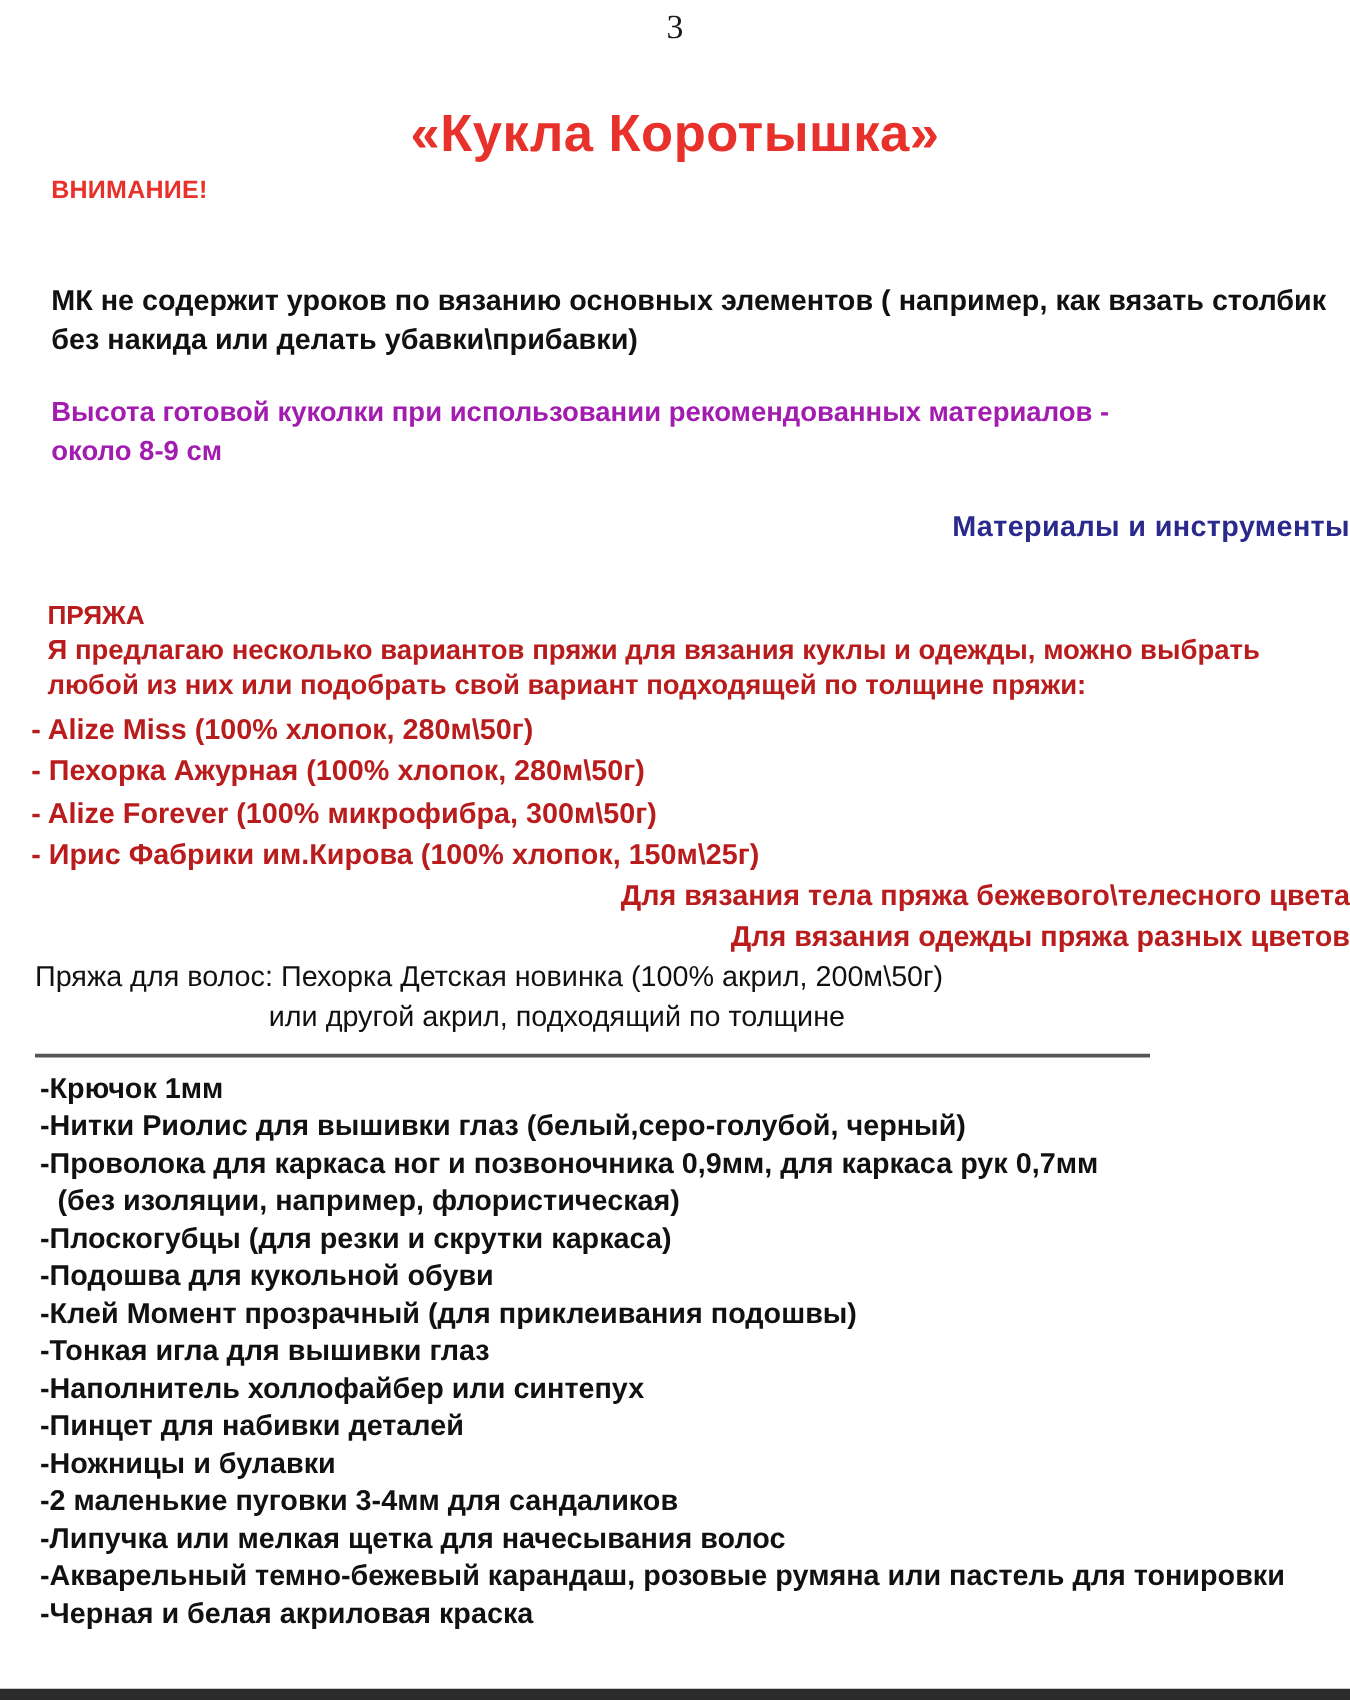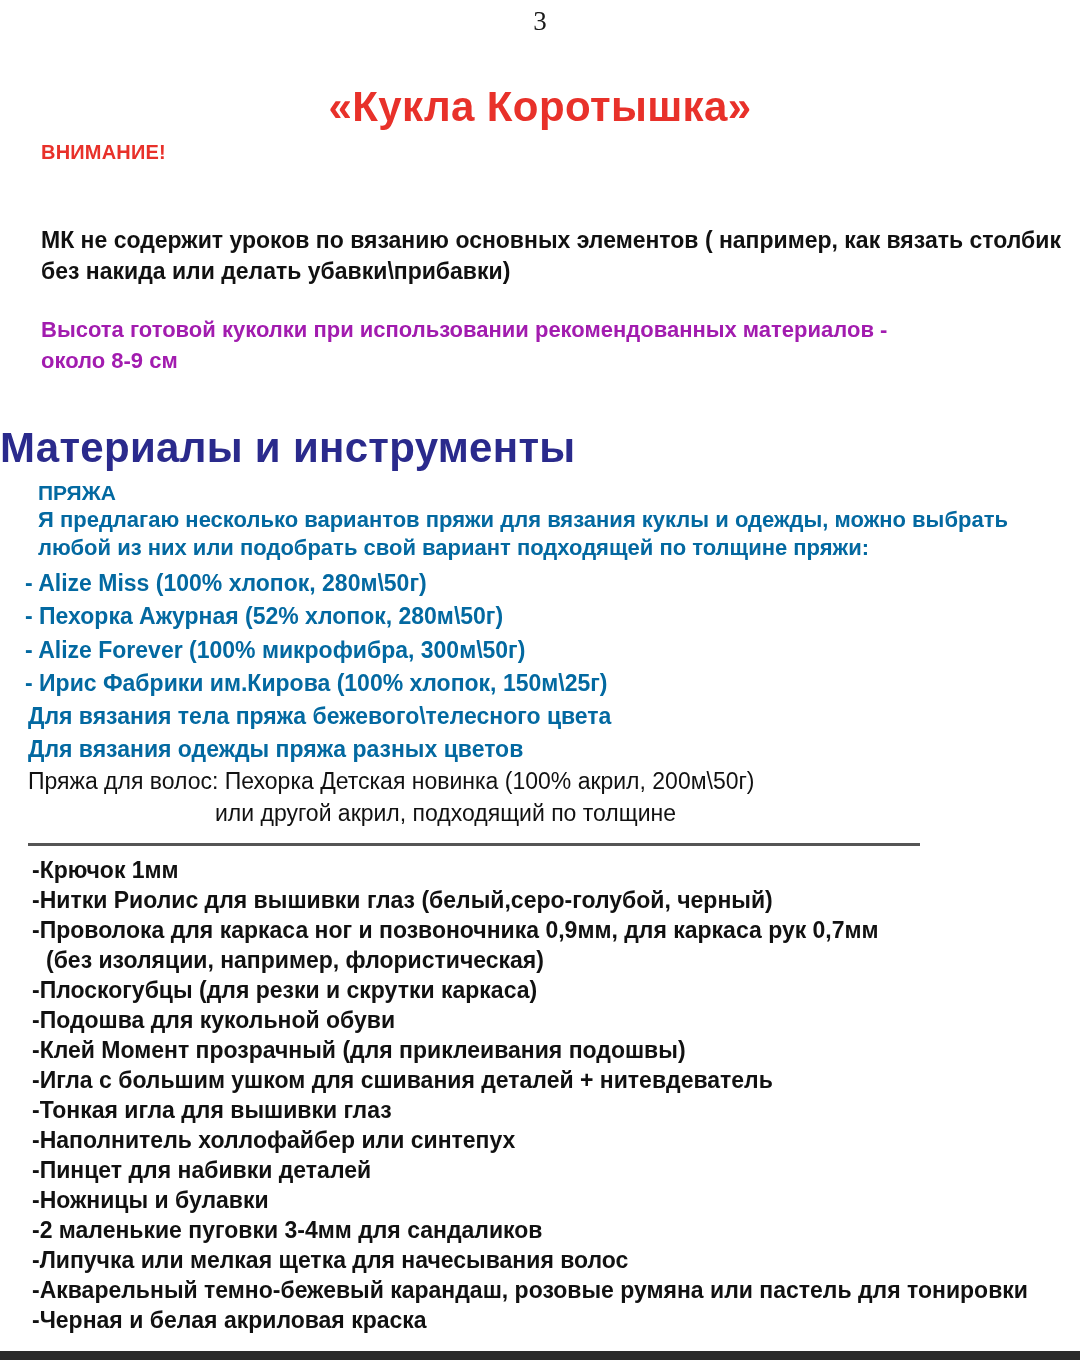--- a/index.html
+++ b/index.html
@@ -83,8 +83,8 @@
     top: 389px;
     left: 0;
     width: 1080px;
-    text-align: left;
-    font-size: 42px;
+    text-align: right;
+    font-size: 23px;
     font-weight: bold;
     letter-spacing: 0.3px;
   }

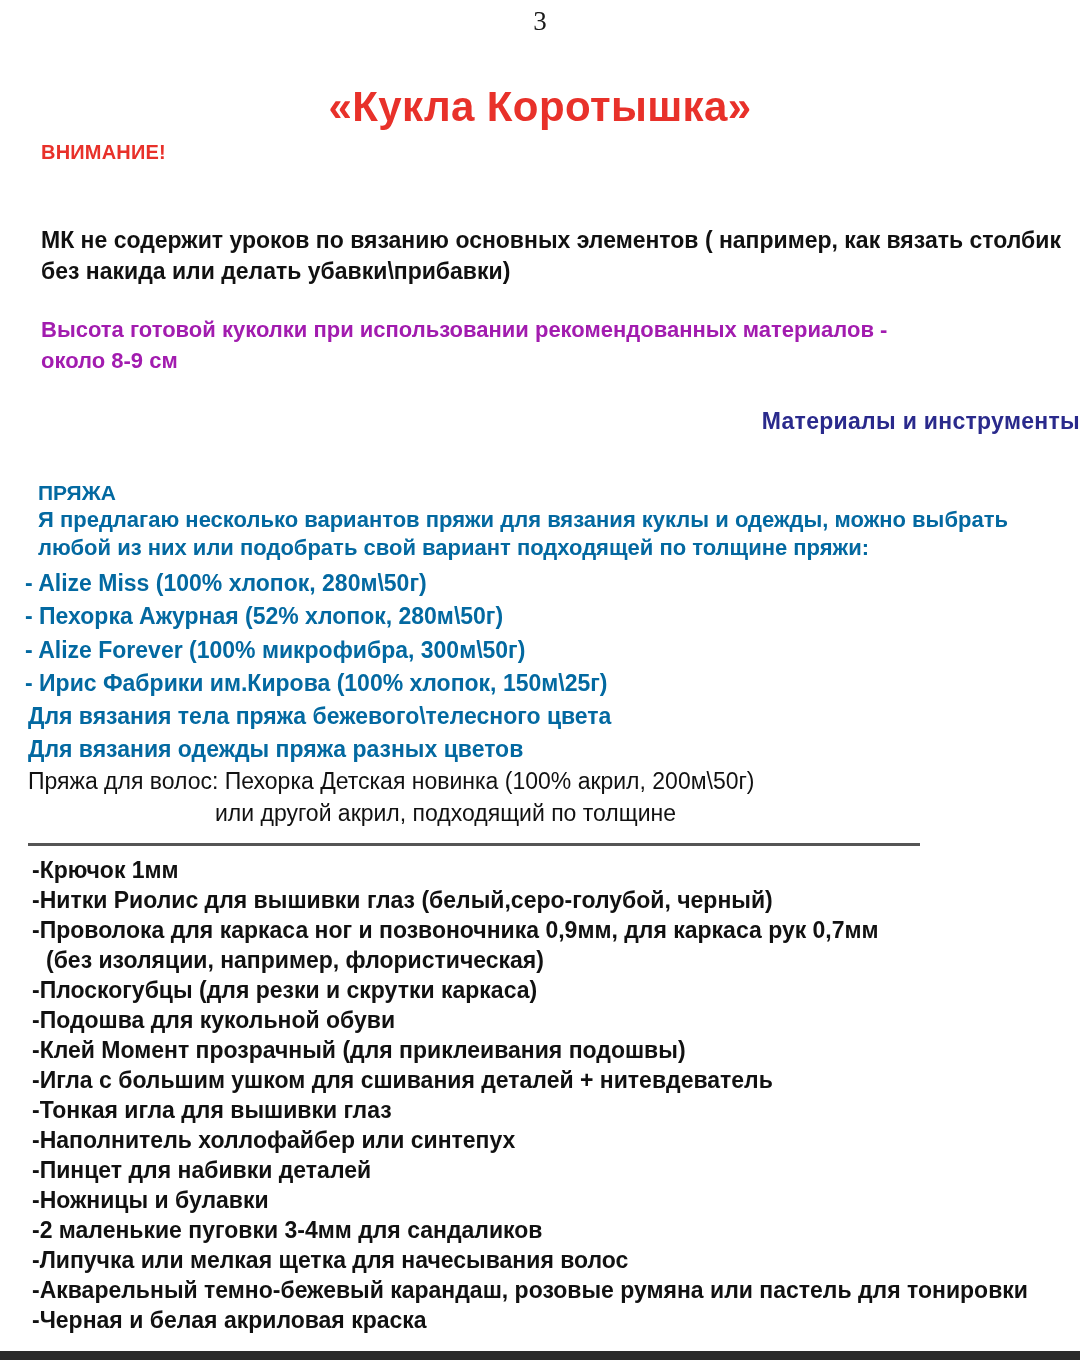--- a/index.html
+++ b/index.html
@@ -95,7 +95,7 @@
     top: 481px;
     left: 0;
     width: 1080px;
-    color: #0369a1;
+    color: #b91c1c;
   }
   .yarn-label {
     margin-left: 38px;

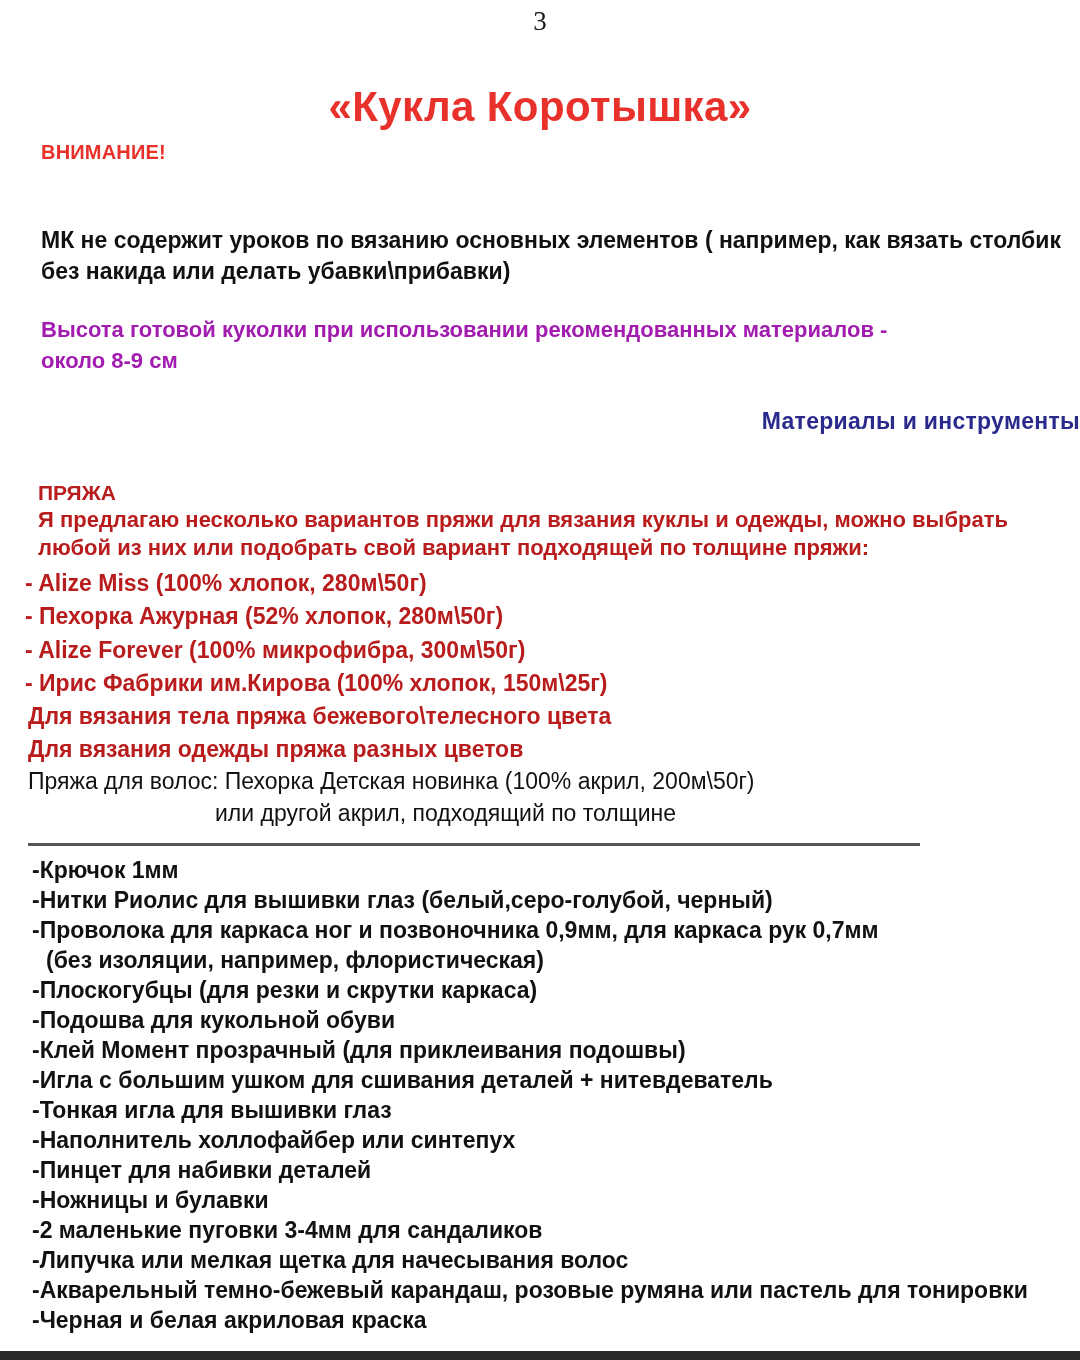--- a/index.html
+++ b/index.html
@@ -208,7 +208,7 @@
     <div class="yarn-intro">Я предлагаю несколько вариантов пряжи для вязания куклы и одежды, можно выбрать любой из них или подобрать свой вариант подходящей по толщине пряжи:</div>
     <ul class="yarn-list">
       <li>- Alize Miss (100% хлопок, 280м\50г)</li>
-      <li>- Пехорка Ажурная (52% хлопок, 280м\50г)</li>
+      <li>- Пехорка Ажурная (100% хлопок, 280м\50г)</li>
       <li>- Alize Forever (100% микрофибра, 300м\50г)</li>
       <li>- Ирис Фабрики им.Кирова (100% хлопок, 150м\25г)</li>
     </ul>

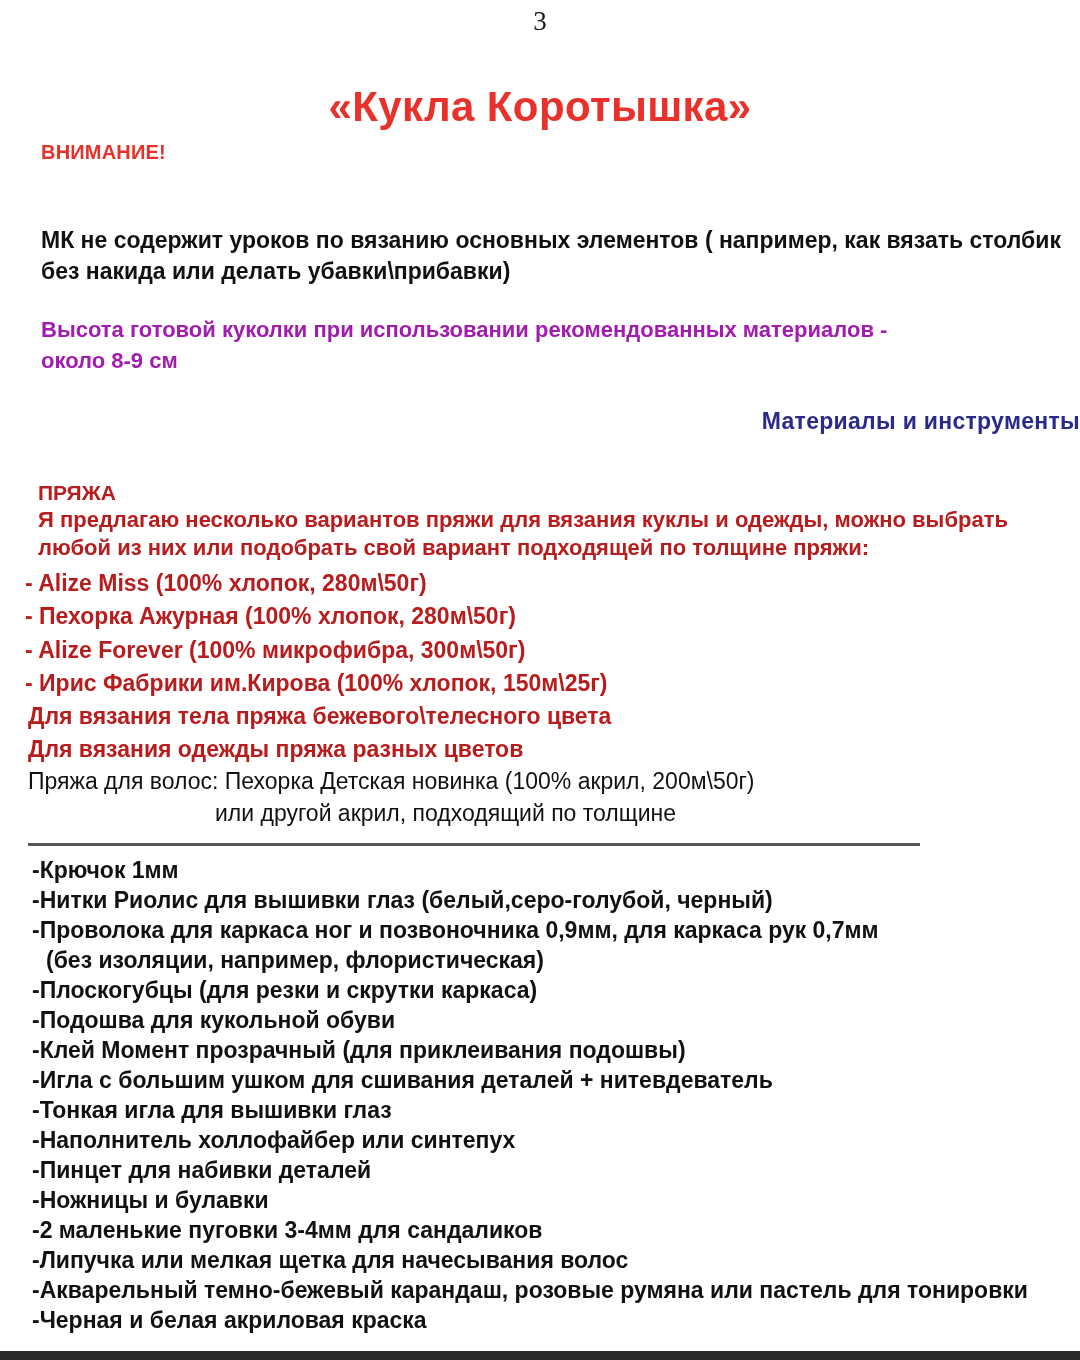--- a/index.html
+++ b/index.html
@@ -128,6 +128,7 @@
     font-weight: bold;
     line-height: 1.42;
     white-space: nowrap;
+    text-align: right;
   }
 
   

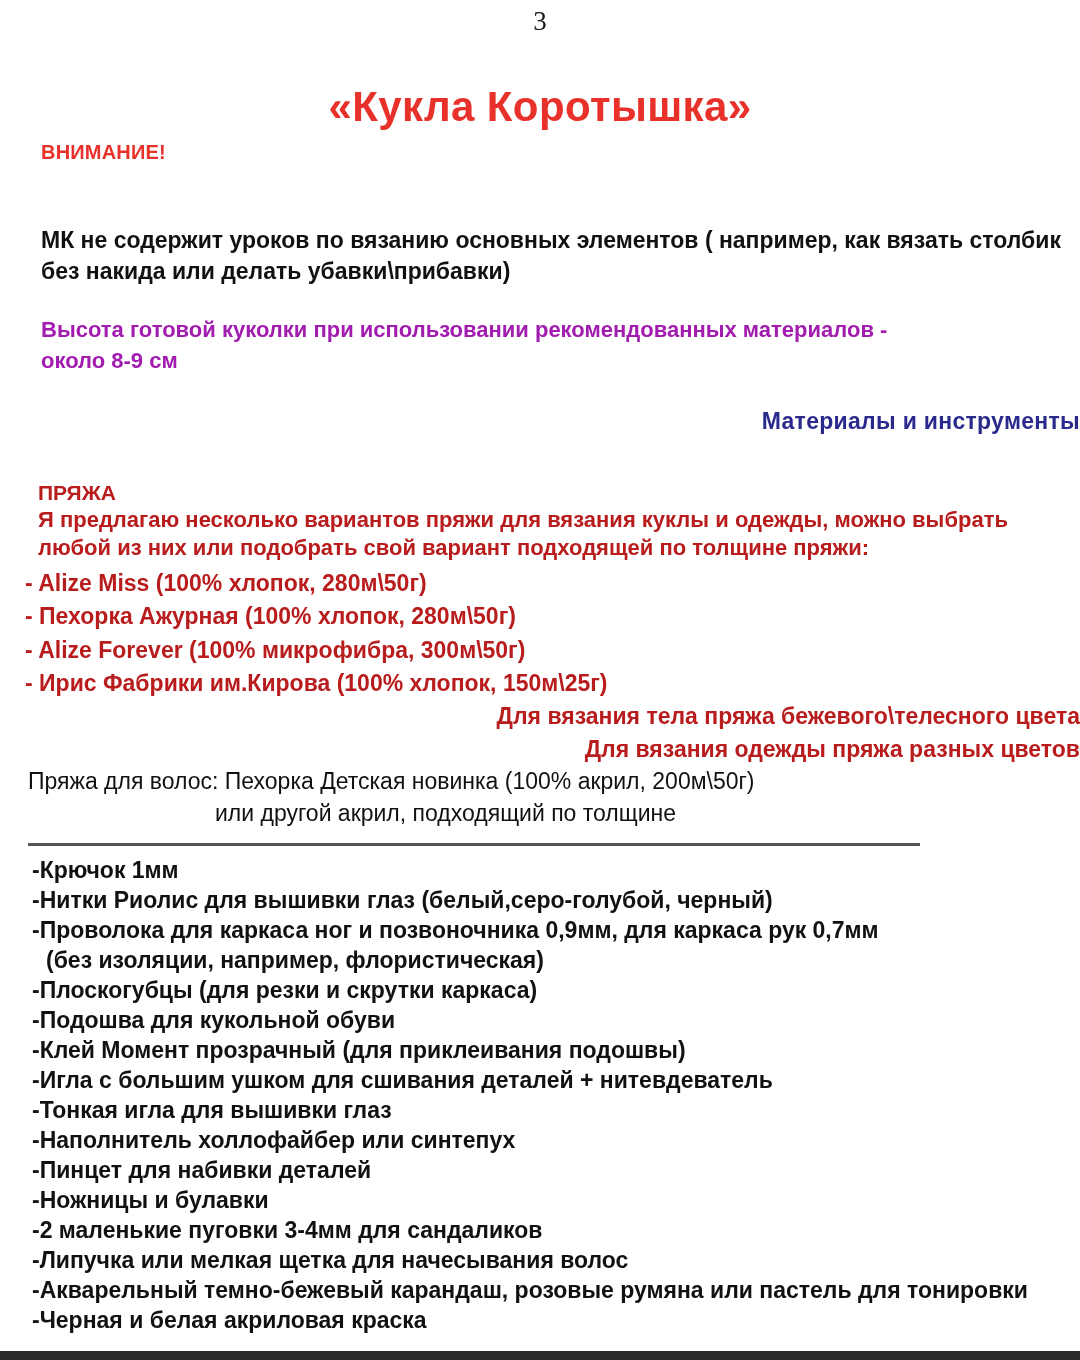--- a/index.html
+++ b/index.html
@@ -232,7 +232,6 @@
       <li>-Плоскогубцы (для резки и скрутки каркаса)</li>
       <li>-Подошва для кукольной обуви</li>
       <li>-Клей Момент прозрачный  (для приклеивания подошвы)</li>
-      <li>-Игла с большим ушком для сшивания деталей + нитевдеватель</li>
       <li>-Тонкая игла для вышивки глаз</li>
       <li>-Наполнитель холлофайбер или синтепух</li>
       <li>-Пинцет для набивки деталей</li>

